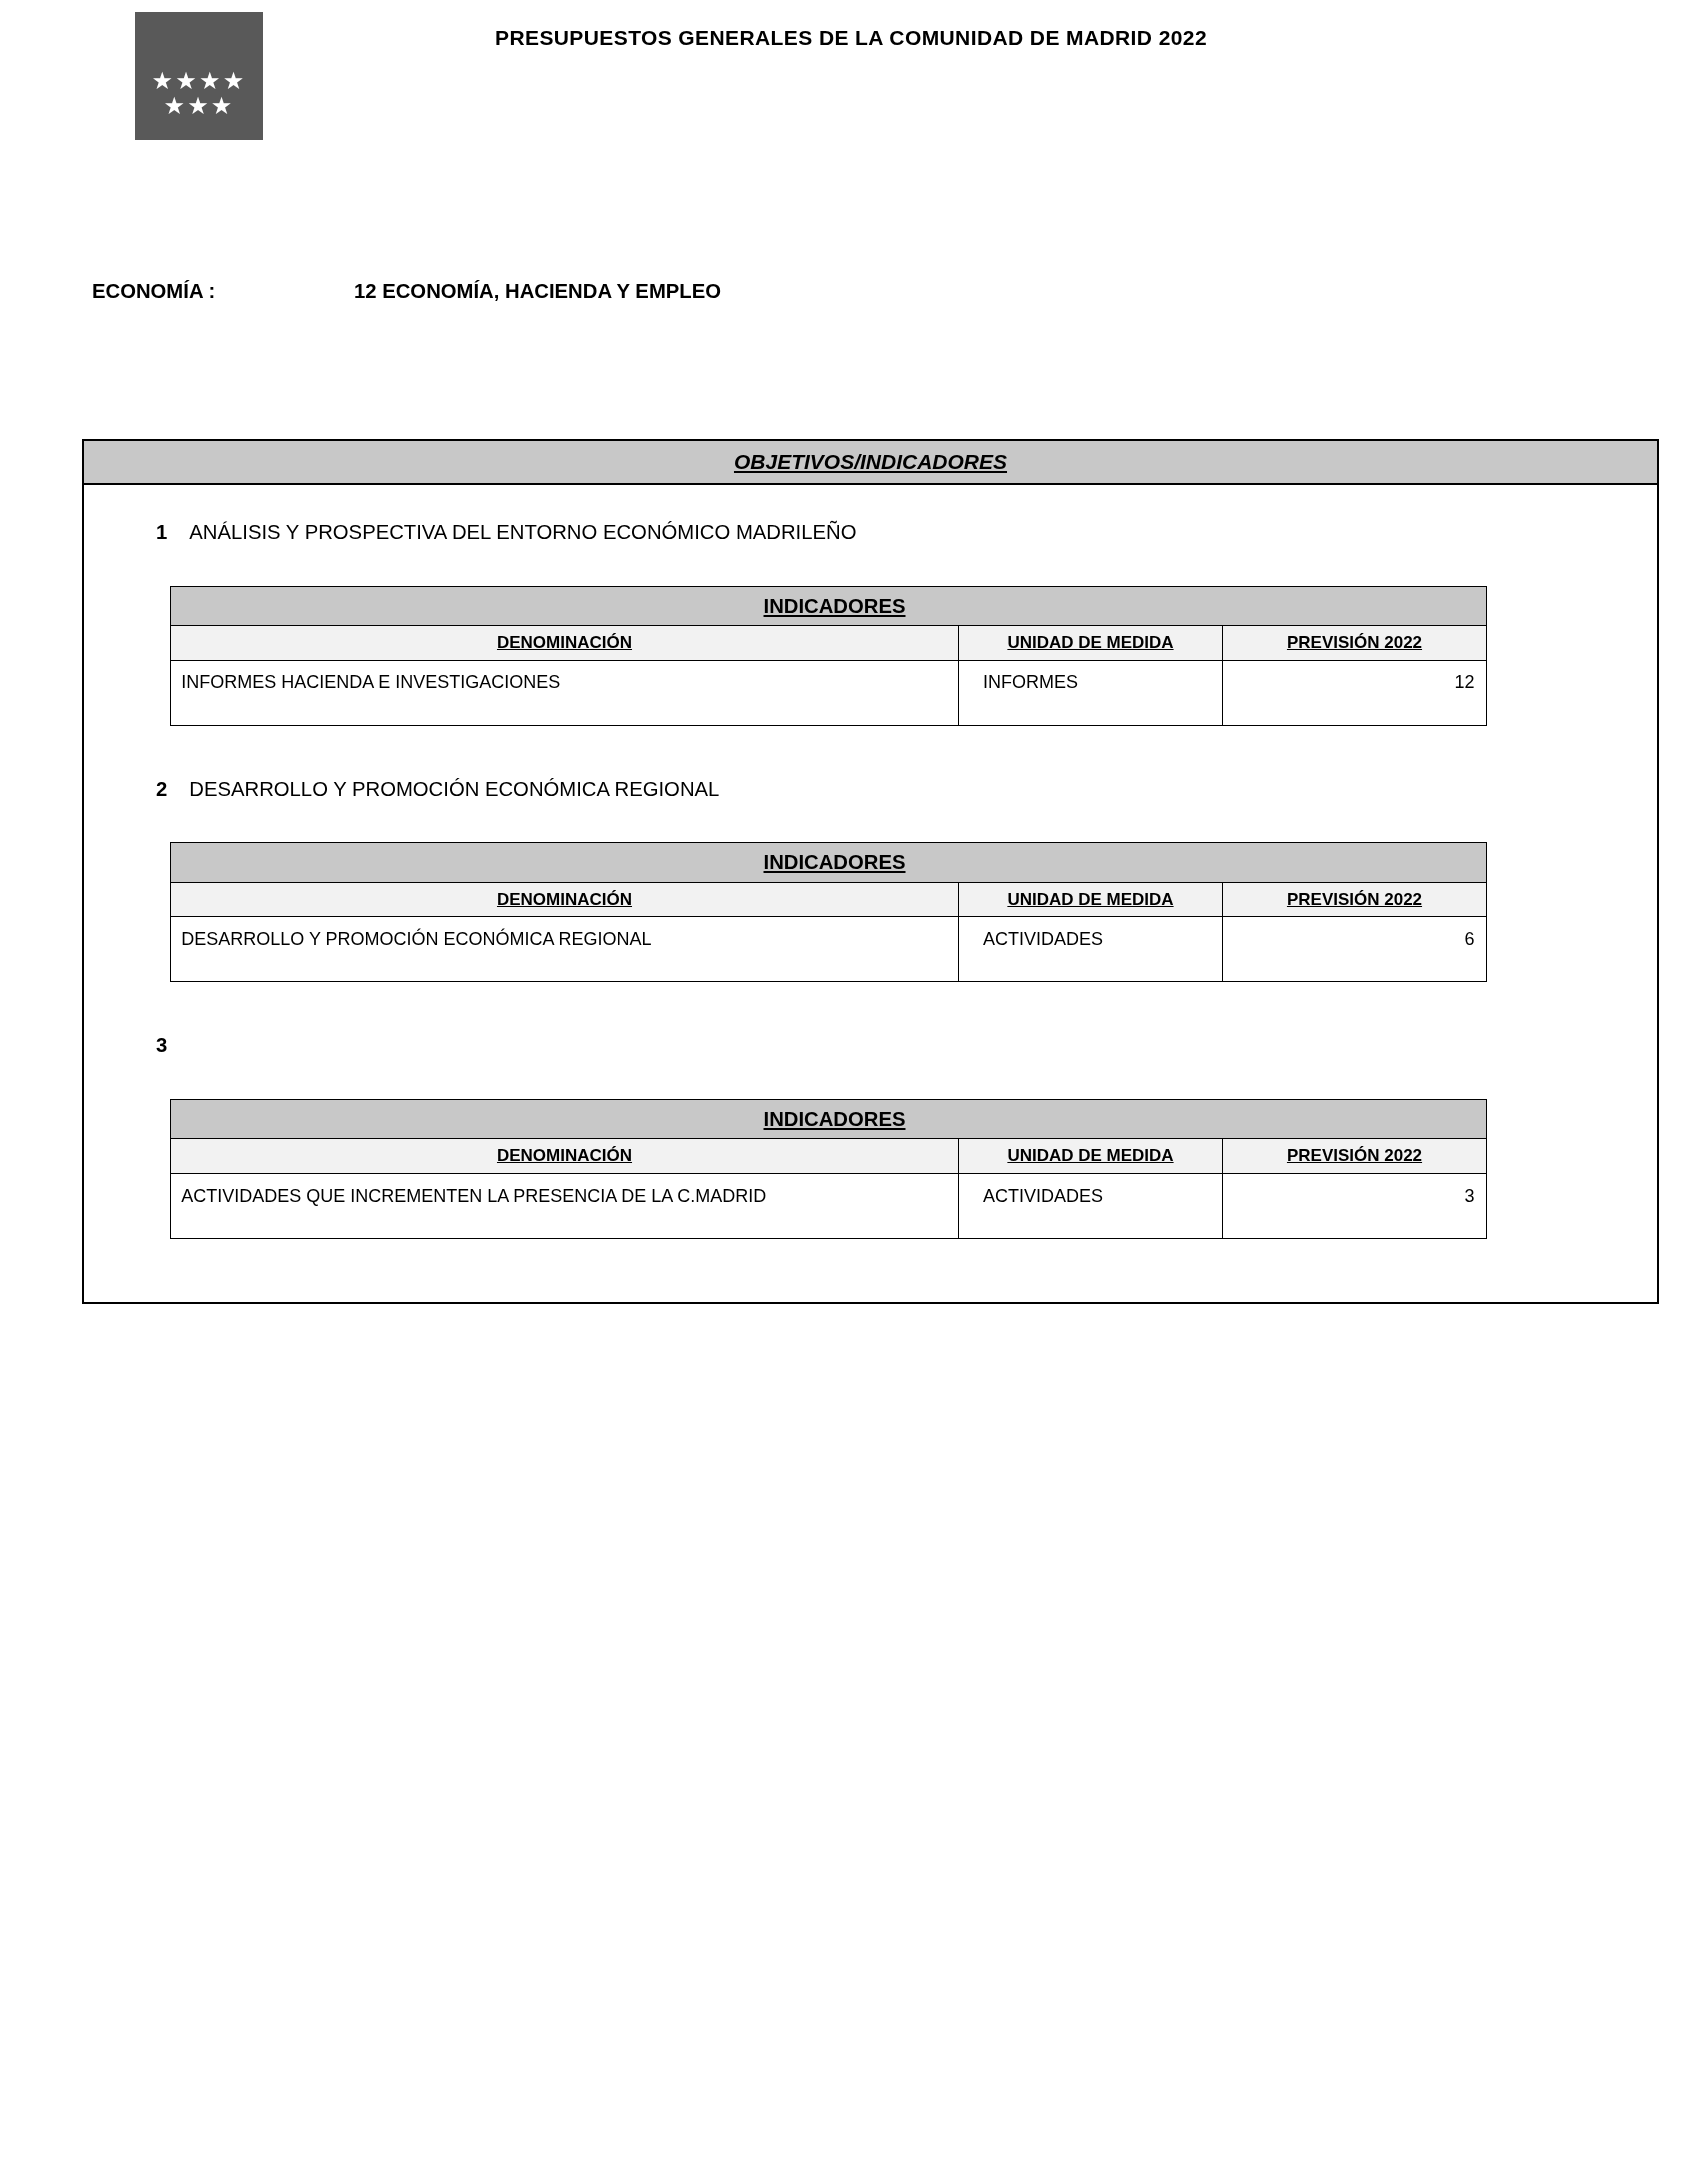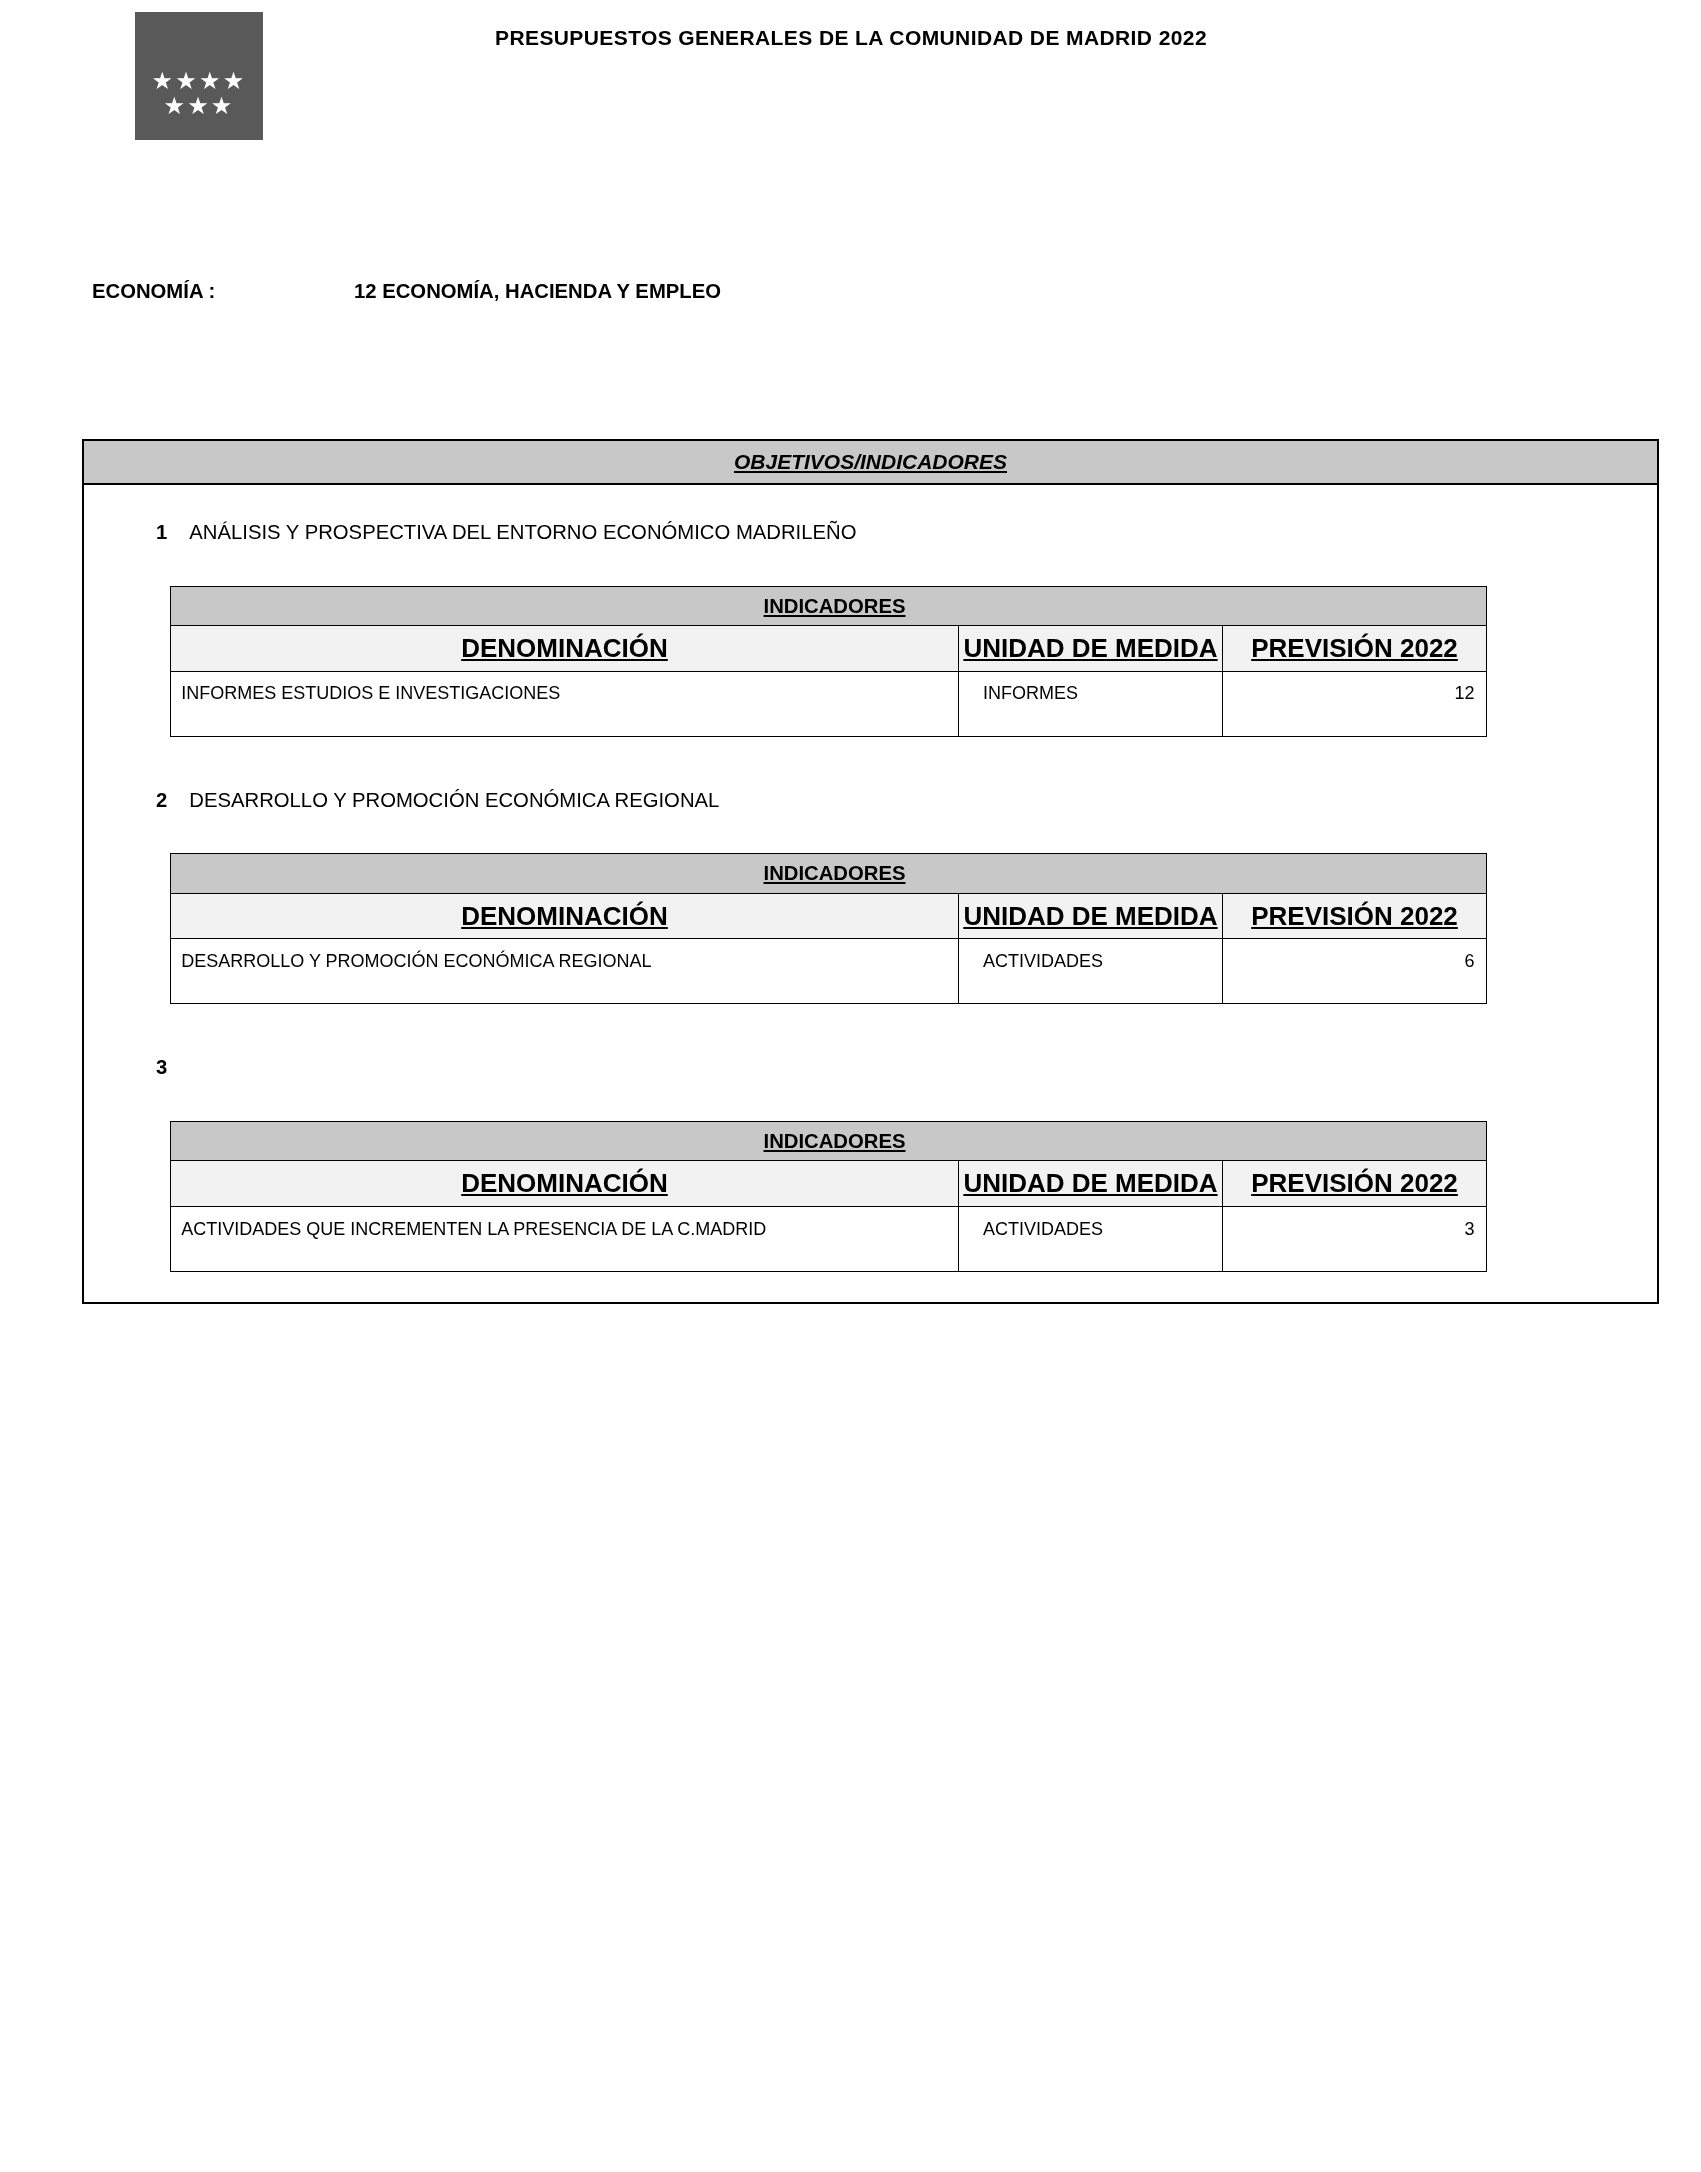--- a/index.html
+++ b/index.html
@@ -84,7 +84,7 @@
   }
   .colhead th {
     background: #f2f2f2;
-    font-size: 26px; font-weight: bold; text-decoration: underline;
+    font-size: 17px; font-weight: bold; text-decoration: underline;
     text-align: center; padding: 7.3px 0 6.5px 0;
   }
   .ind-table td {

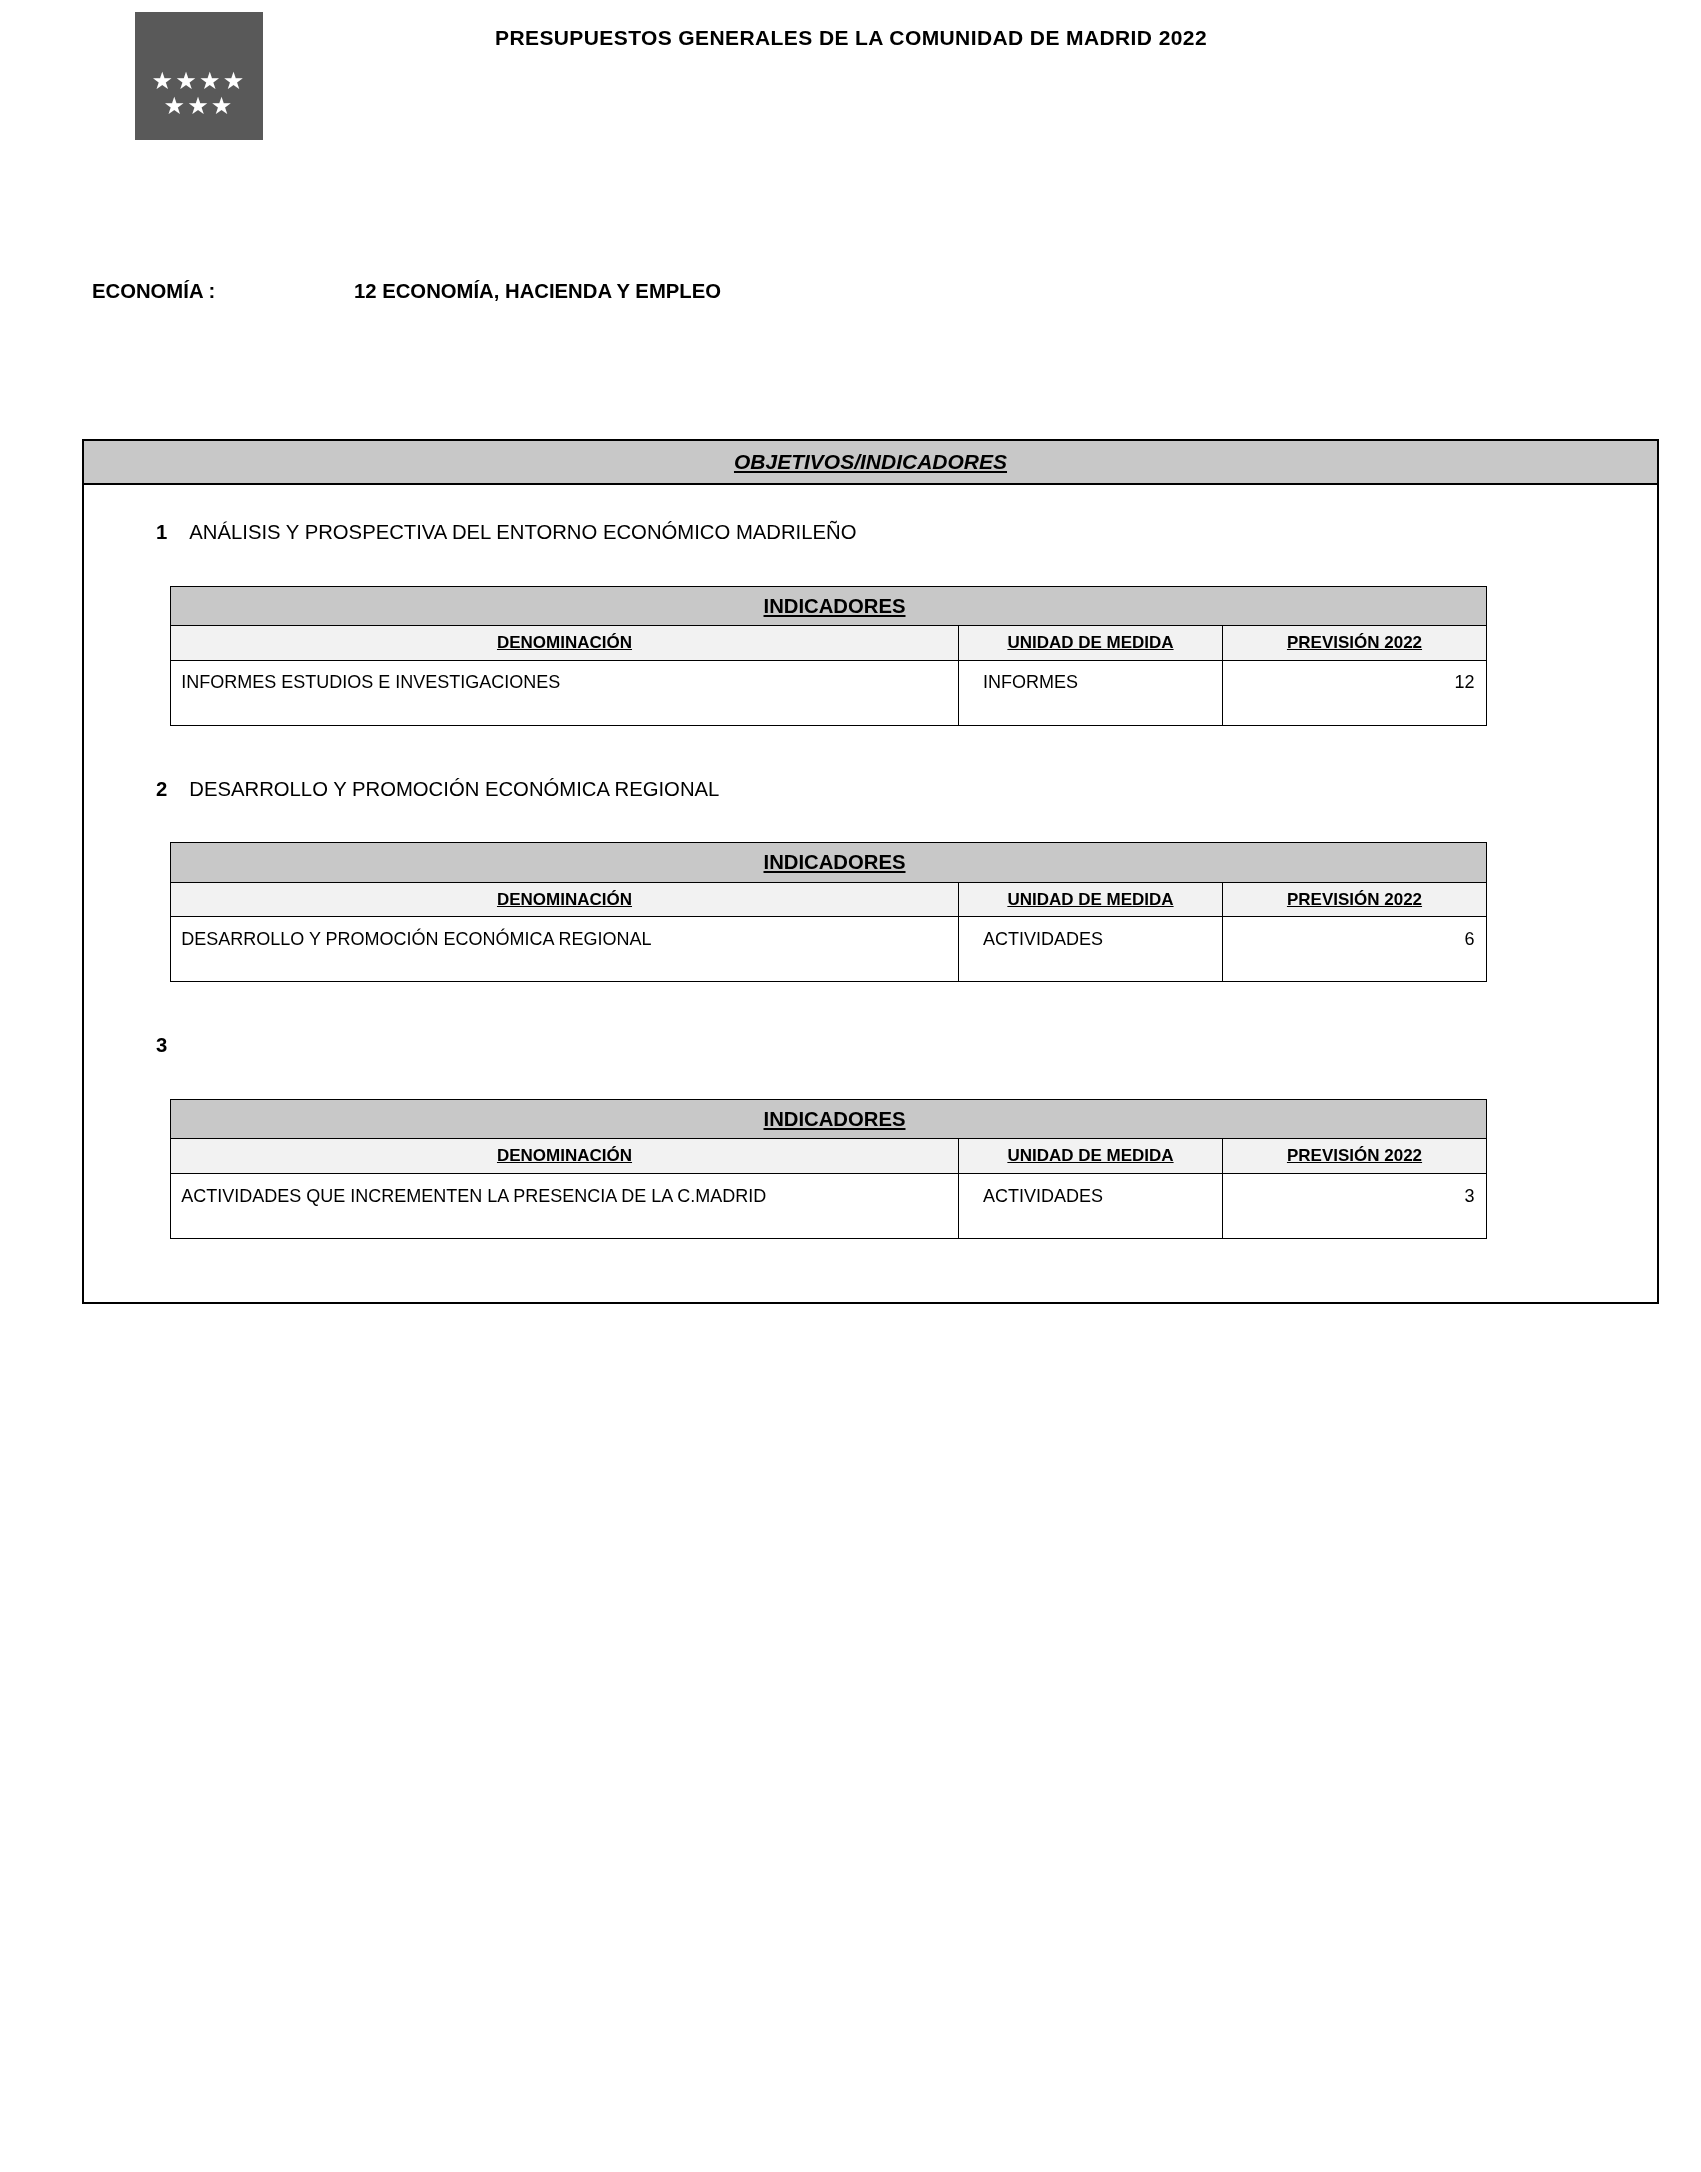--- a/index.html
+++ b/index.html
@@ -142,7 +142,7 @@
         </thead>
         <tbody>
           <tr>
-            <td class="cell-denom">INFORMES ESTUDIOS E INVESTIGACIONES</td>
+            <td class="cell-denom">INFORMES HACIENDA E INVESTIGACIONES</td>
             <td class="cell-unit">INFORMES</td>
             <td class="cell-prev">12</td>
           </tr>

